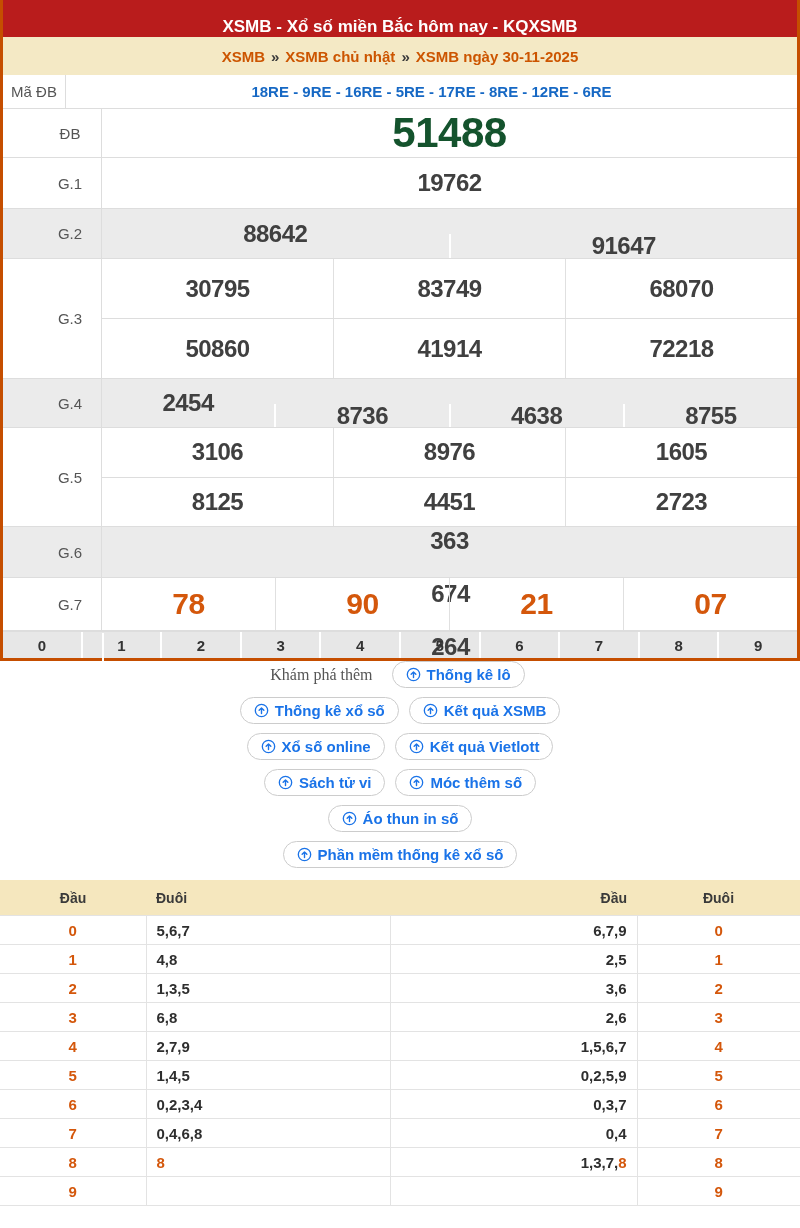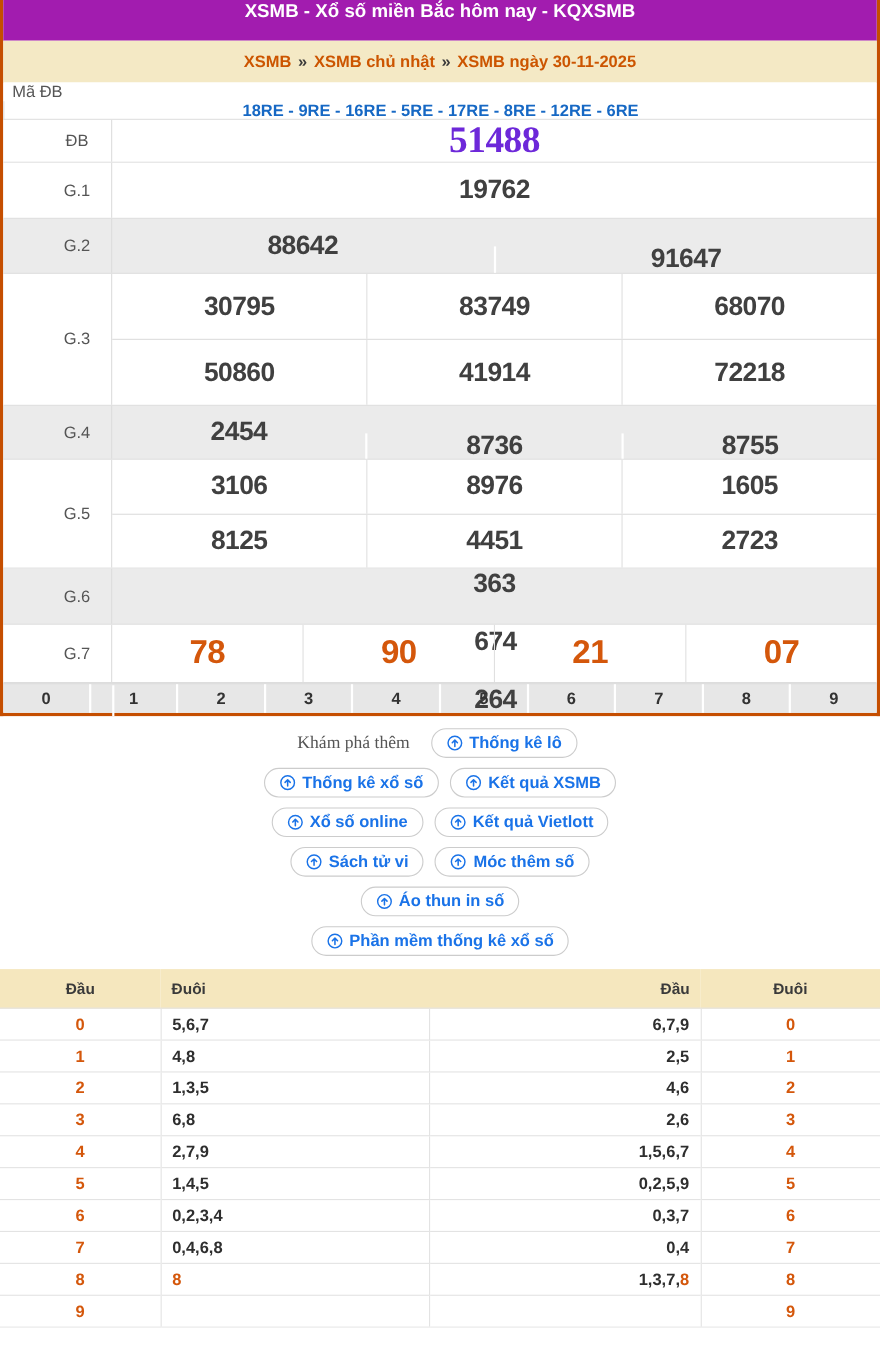--- a/index.html
+++ b/index.html
@@ -8,7 +8,7 @@
 
   
   .top-block{border-left:3px solid #c54e00;border-right:3px solid #c54e00;border-bottom:3px solid #c54e00;box-sizing:border-box;}
-  .main-header{background:#a21caf;height:37px;display:flex;align-items:flex-start;justify-content:center;}
+  .main-header{background:#b91c1c;height:37px;display:flex;align-items:flex-end;justify-content:center;}
   .main-header h1{margin:0;color:#fff;font-size:17px;font-weight:bold;}
   .breadcrumb{background:#f4e9c5;height:38px;display:flex;align-items:center;justify-content:center;font-size:15px;font-weight:bold;}
   .breadcrumb a{color:#cc5500;text-decoration:none;cursor:pointer;}

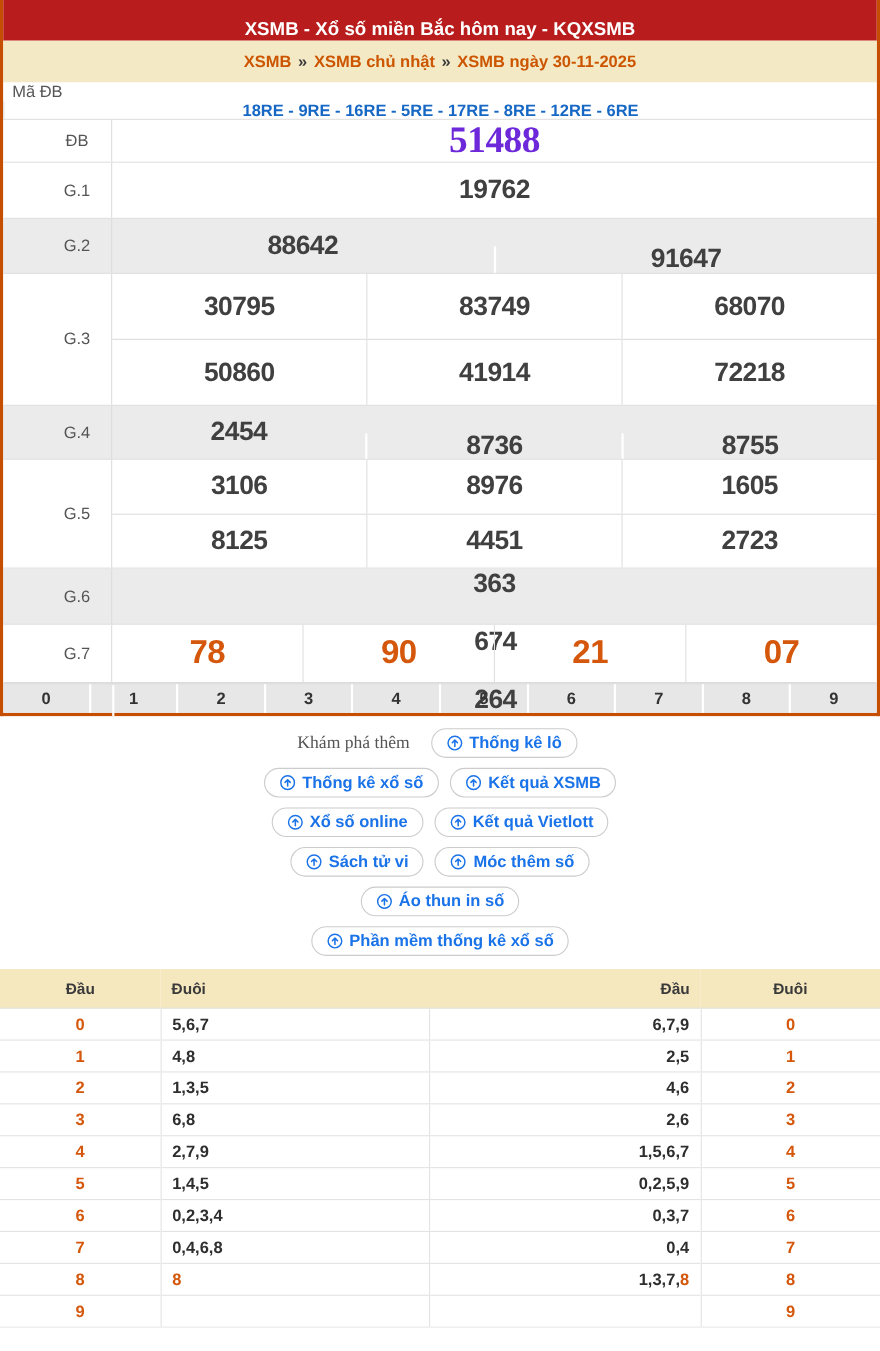--- a/index.html
+++ b/index.html
@@ -14,7 +14,7 @@
   .breadcrumb a{color:#cc5500;text-decoration:none;cursor:pointer;}
   .breadcrumb .sep{color:#3a3a3a;margin:0 6px;}
 
-  .madb-row{display:flex;border-bottom:1px solid #ddd;height:33px;background:#fff;flex-direction:column;}
+  .madb-row{display:flex;border-bottom:1px solid #ddd;height:33px;background:#fff;}
   .madb-row .label-cell{width:62px;}
   .madb-row .madb-value{flex:1;display:flex;align-items:center;justify-content:center;color:#1668c4;font-weight:bold;font-size:15px;border-left:1px solid #ddd;}
 

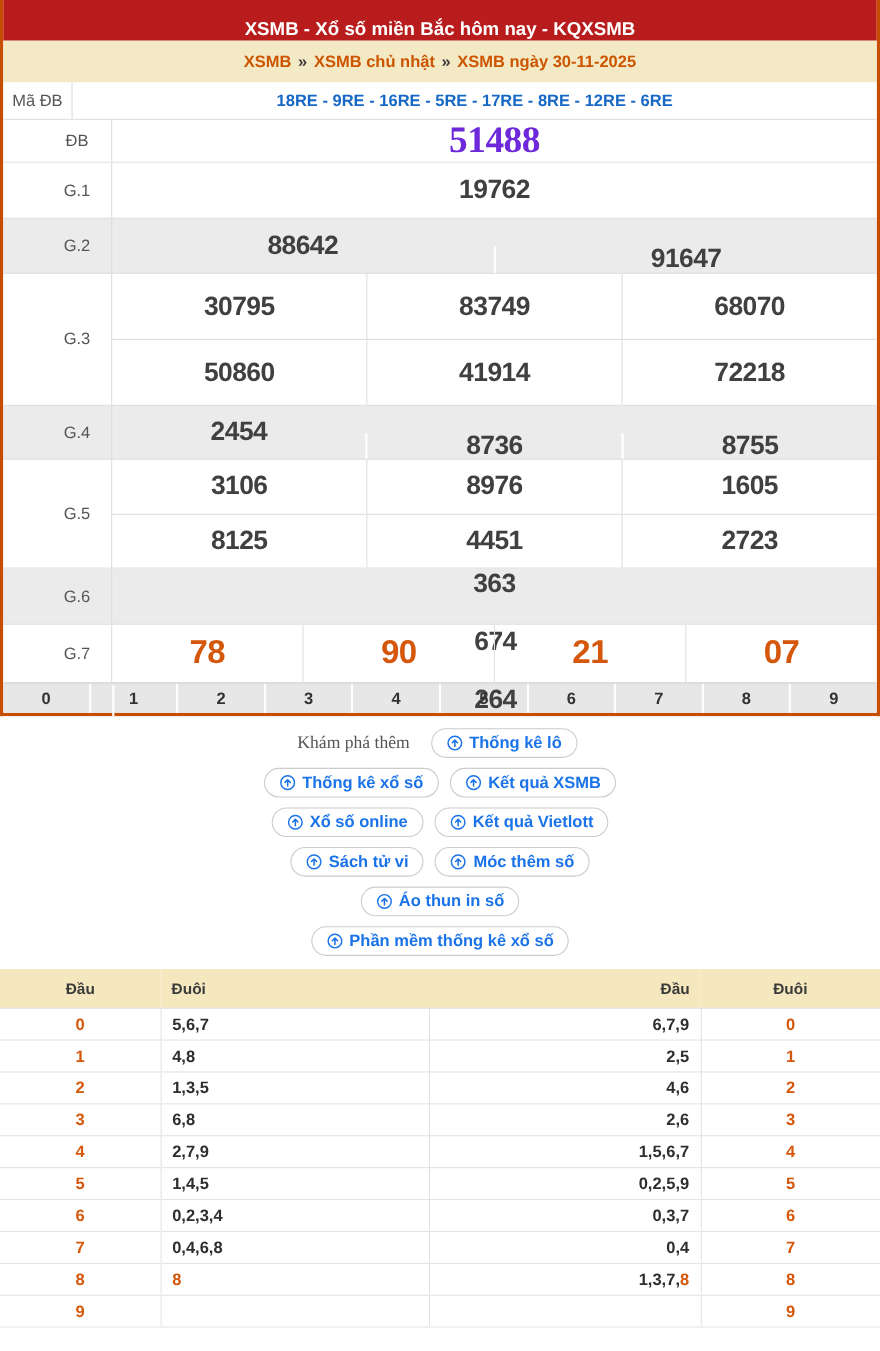--- a/index.html
+++ b/index.html
@@ -38,7 +38,7 @@
   .row-g7 .line{height:52px;}
 
   .num{font-weight:bold;color:#404040;font-size:24px;letter-spacing:-0.5px;}
-  .num-db{font-weight:bold;color:#6d28d9;font-size:34px;letter-spacing:-0.5px;font-family:Liberation Serif, serif;}
+  .num-db{font-weight:bold;color:#14532d;font-size:42px;letter-spacing:-0.5px;}
   .num-g7{font-weight:bold;color:#d4570b;font-size:30px;letter-spacing:-0.5px;}
 
   

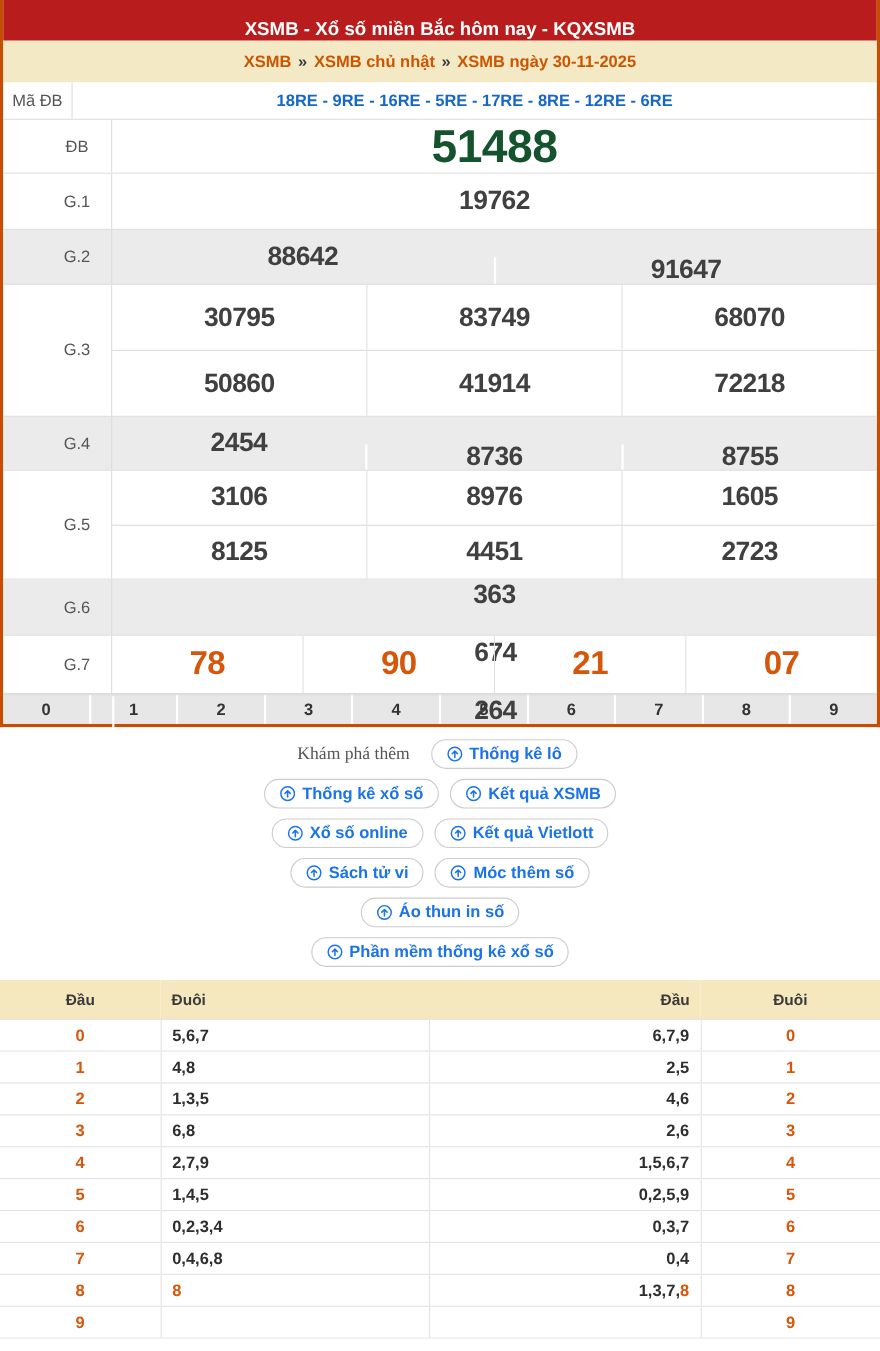--- a/index.html
+++ b/index.html
@@ -171,6 +171,9 @@
                 <span class="num">8736</span>
               </div>
               <div class="cell">
+                <span class="num">4638</span>
+              </div>
+              <div class="cell">
                 <span class="num">8755</span>
               </div>
             </div>

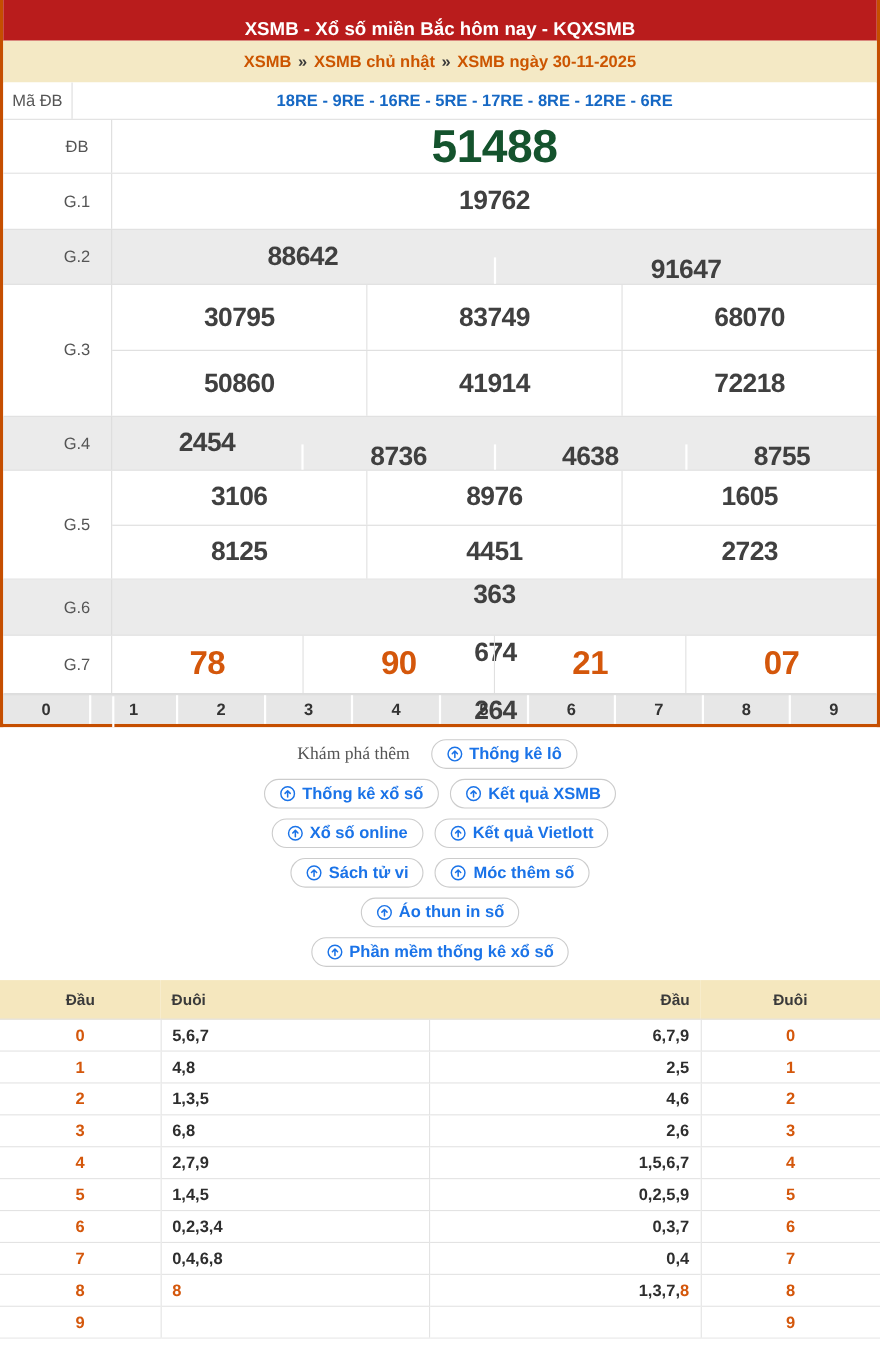--- a/index.html
+++ b/index.html
@@ -54,7 +54,7 @@
   .digit-cell + .digit-cell{border-left:2px solid #fff;}
 
   
-  .explore{margin-top:11px;}
+  .explore{}
   .explore-row{display:flex;align-items:center;justify-content:center;margin-bottom:9px;}
   .explore-label{font-family:"Liberation Serif",serif;color:#555;font-size:16px;margin-right:14px;}
   .pill-btn{display:inline-flex;align-items:center;background:#fff;border:1px solid #ccc;border-radius:15px;height:27px;padding:0 13px;margin:0 5px;color:#1a73e8;font-size:15px;font-weight:bold;cursor:pointer;font-family:"Liberation Sans",sans-serif;}

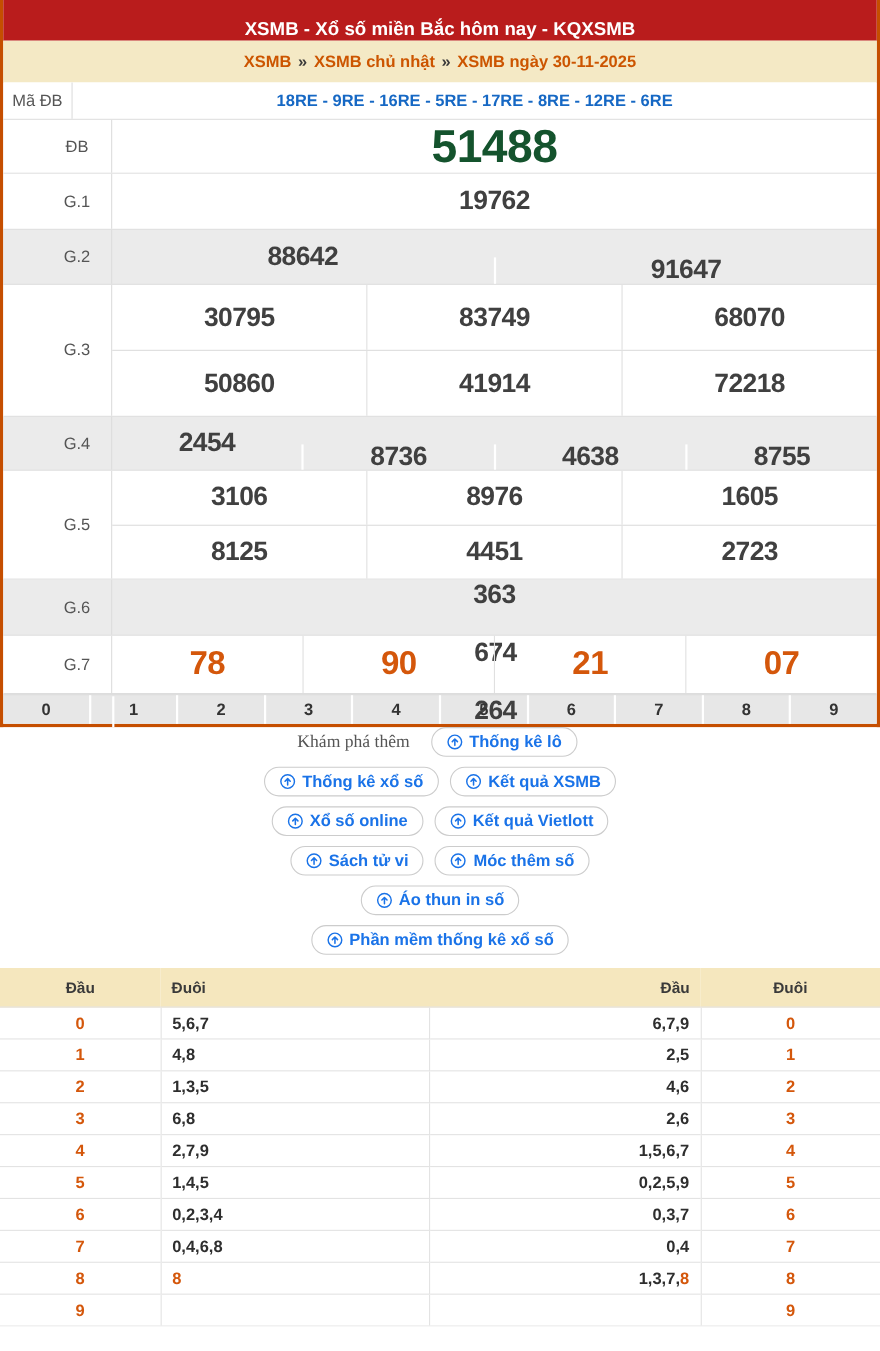--- a/index.html
+++ b/index.html
@@ -368,7 +368,7 @@
         <tr>
           <td class="digit-val">2</td>
           <td class="c-left"><span>1,3,5</span></td>
-          <td class="c-right"><span>4,6</span></td>
+          <td class="c-right"><span>3,6</span></td>
           <td class="digit-val">2</td>
         </tr>
         <tr>

